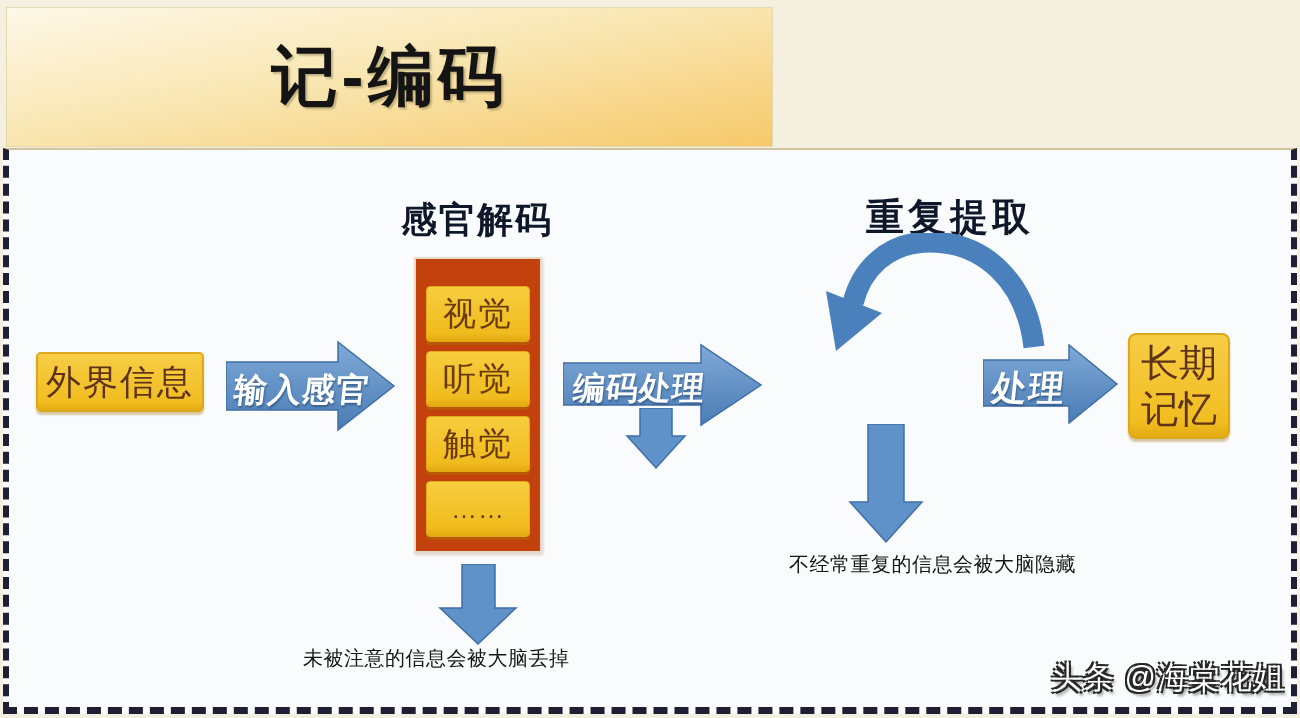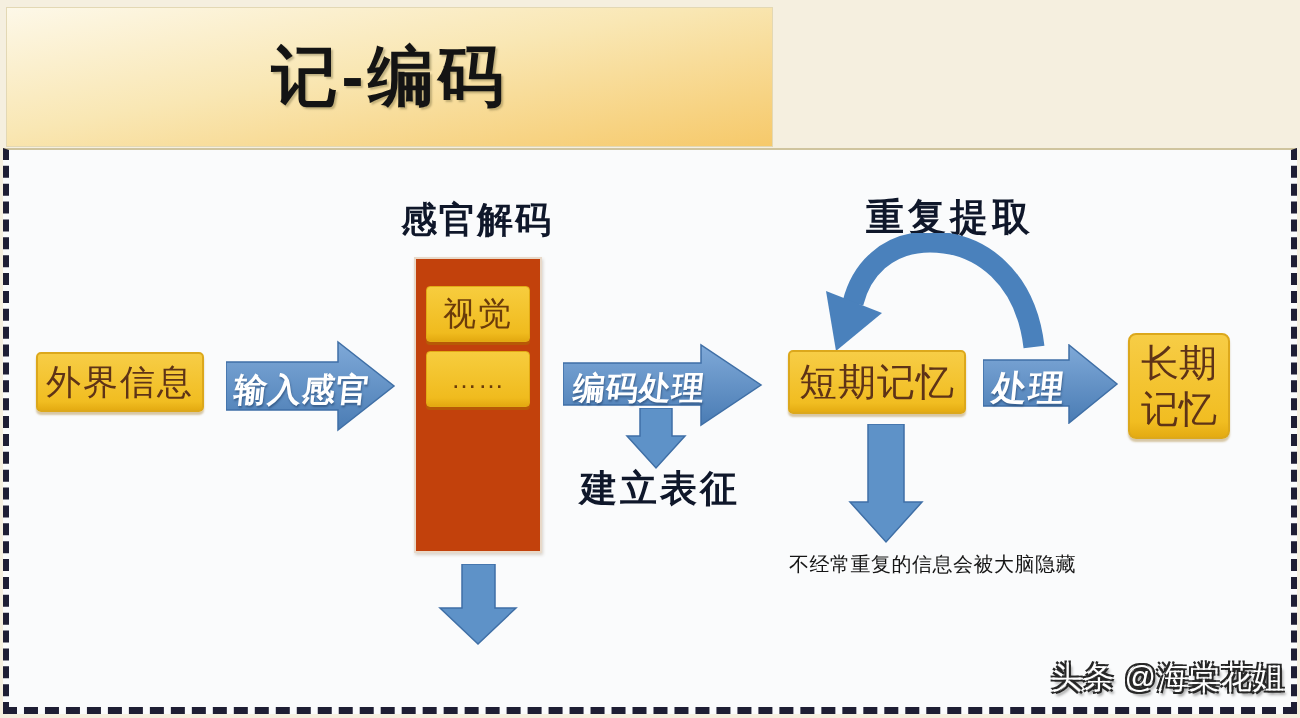--- a/index.html
+++ b/index.html
@@ -114,6 +114,9 @@
     <div class="sense-box">
         <span>视觉</span>
       </div>
+    <div class="sense-box">
+        <span>听觉</span>
+      </div>
     <div class="sense-box dots">
         <span>……</span>
       </div>

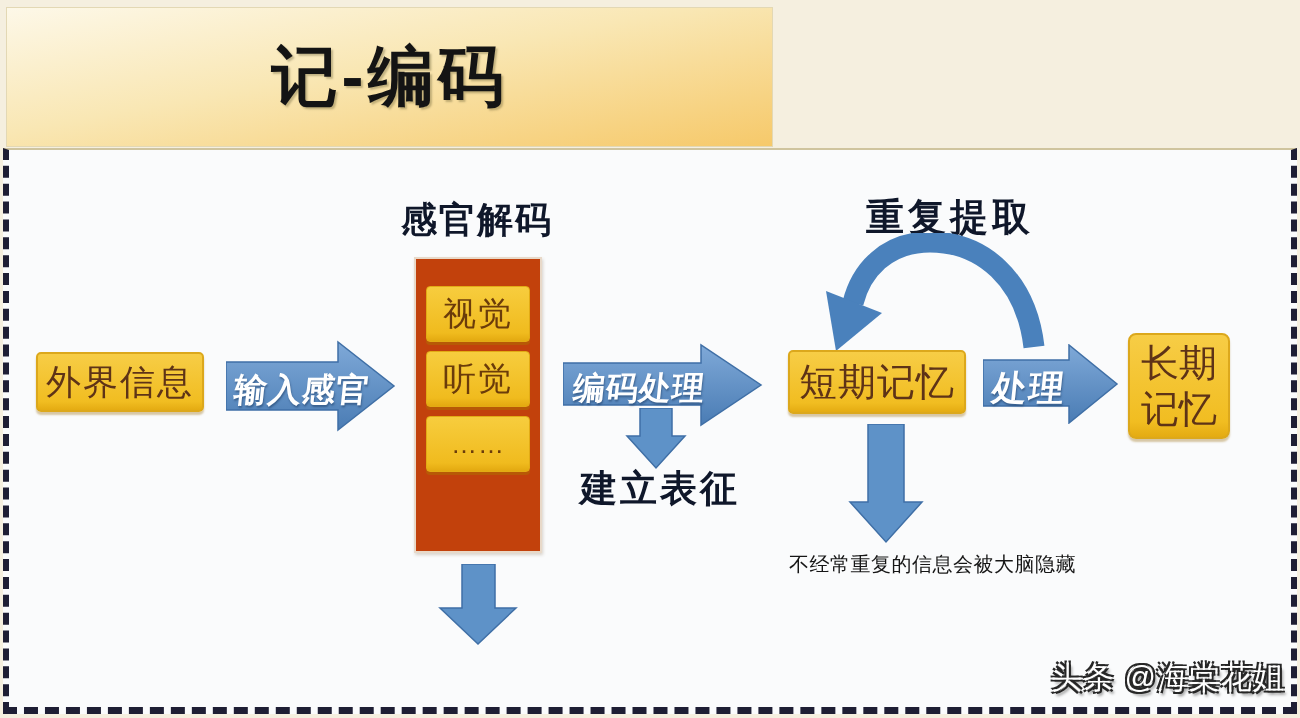--- a/index.html
+++ b/index.html
@@ -150,9 +150,6 @@
     </svg>
   </div>
 
-  <div class="ybox box-short">
-    <span>短期记忆</span>
-  </div>
 
   <div class="arrow" style="left:983px;top:344px;width:136px;height:80px;">
     <svg width="136" height="80" viewBox="0 0 136 80">

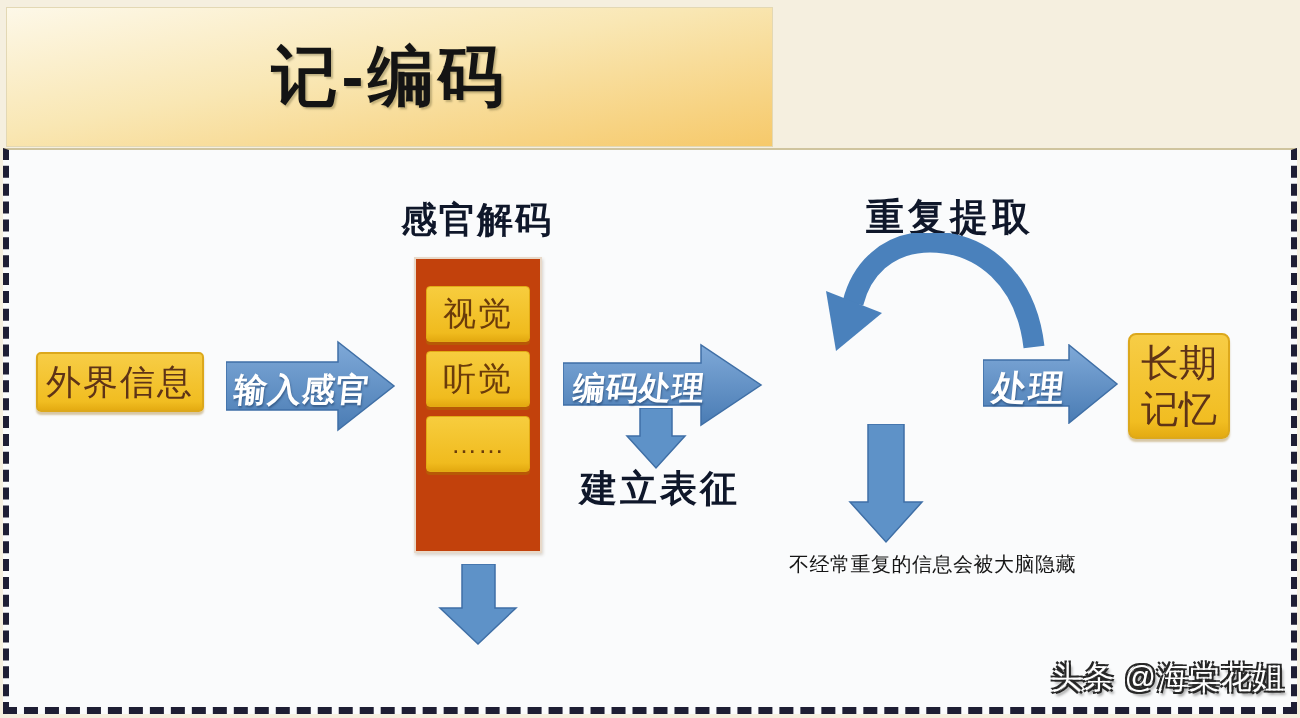--- a/index.html
+++ b/index.html
@@ -117,6 +117,9 @@
     <div class="sense-box">
         <span>听觉</span>
       </div>
+    <div class="sense-box">
+        <span>触觉</span>
+      </div>
     <div class="sense-box dots">
         <span>……</span>
       </div>

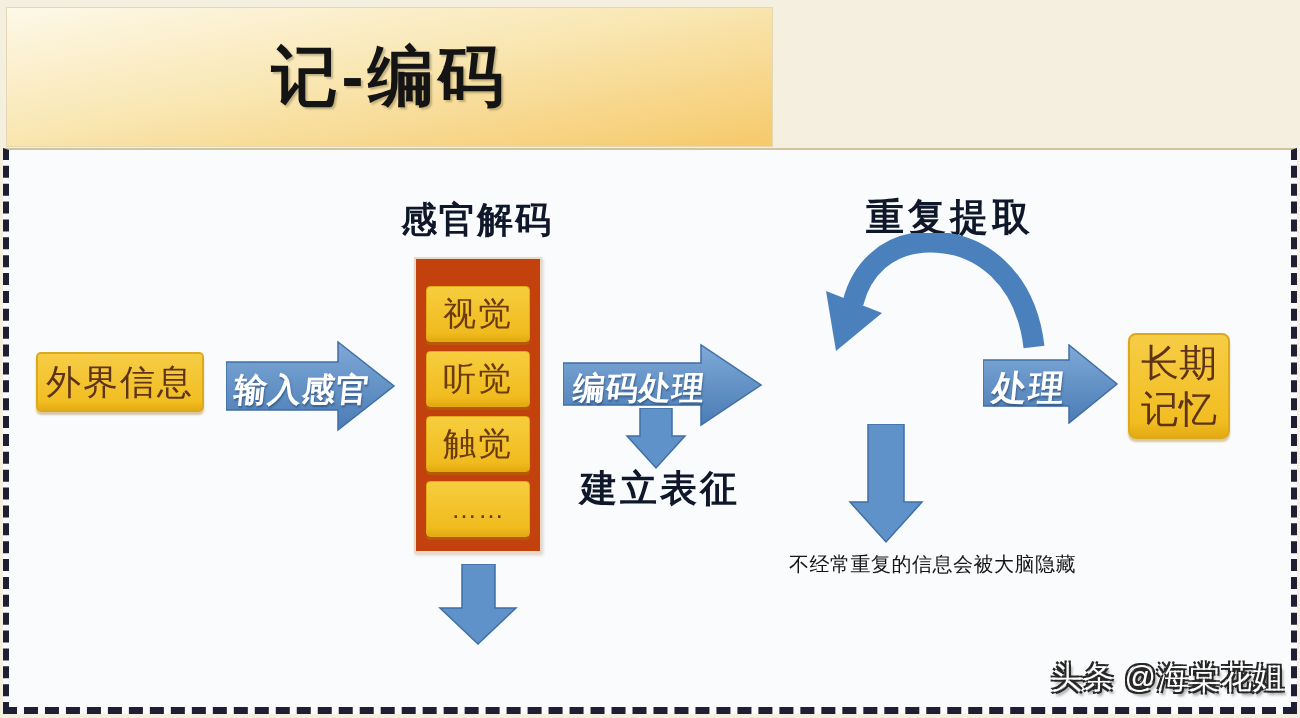--- a/index.html
+++ b/index.html
@@ -143,7 +143,6 @@
       <polygon points="18,0 50,0 50,28 63,28 34,60 5,28 18,28" fill="#5e92c8" stroke="#3f6fa6" stroke-width="1.5"></polygon>
     </svg>
   </div>
-  <div class="lbl lbl-build">建立表征</div>
 
   <div class="lbl lbl-repeat">重复提取</div>
   <div class="arrow" style="left:812px;top:233px;width:235px;height:122px;">

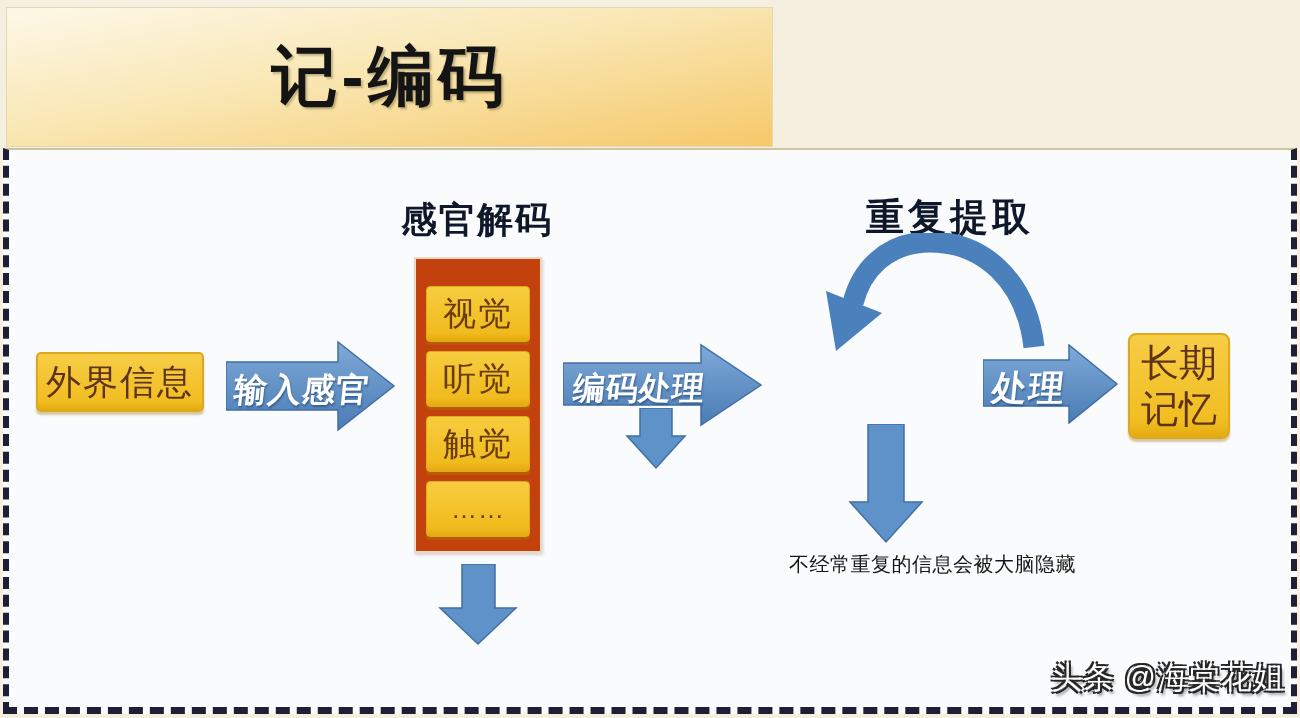--- a/index.html
+++ b/index.html
@@ -183,6 +183,7 @@
       <polygon points="25,0 58,0 58,44 79,44 41,80 3,44 25,44" fill="#5e92c8" stroke="#3f6fa6" stroke-width="1.5"></polygon>
     </svg>
   </div>
+  <div class="note note-left">未被注意的信息会被大脑丢掉</div>
 
   <div class="watermark">头条 @海棠花姐</div>
 

